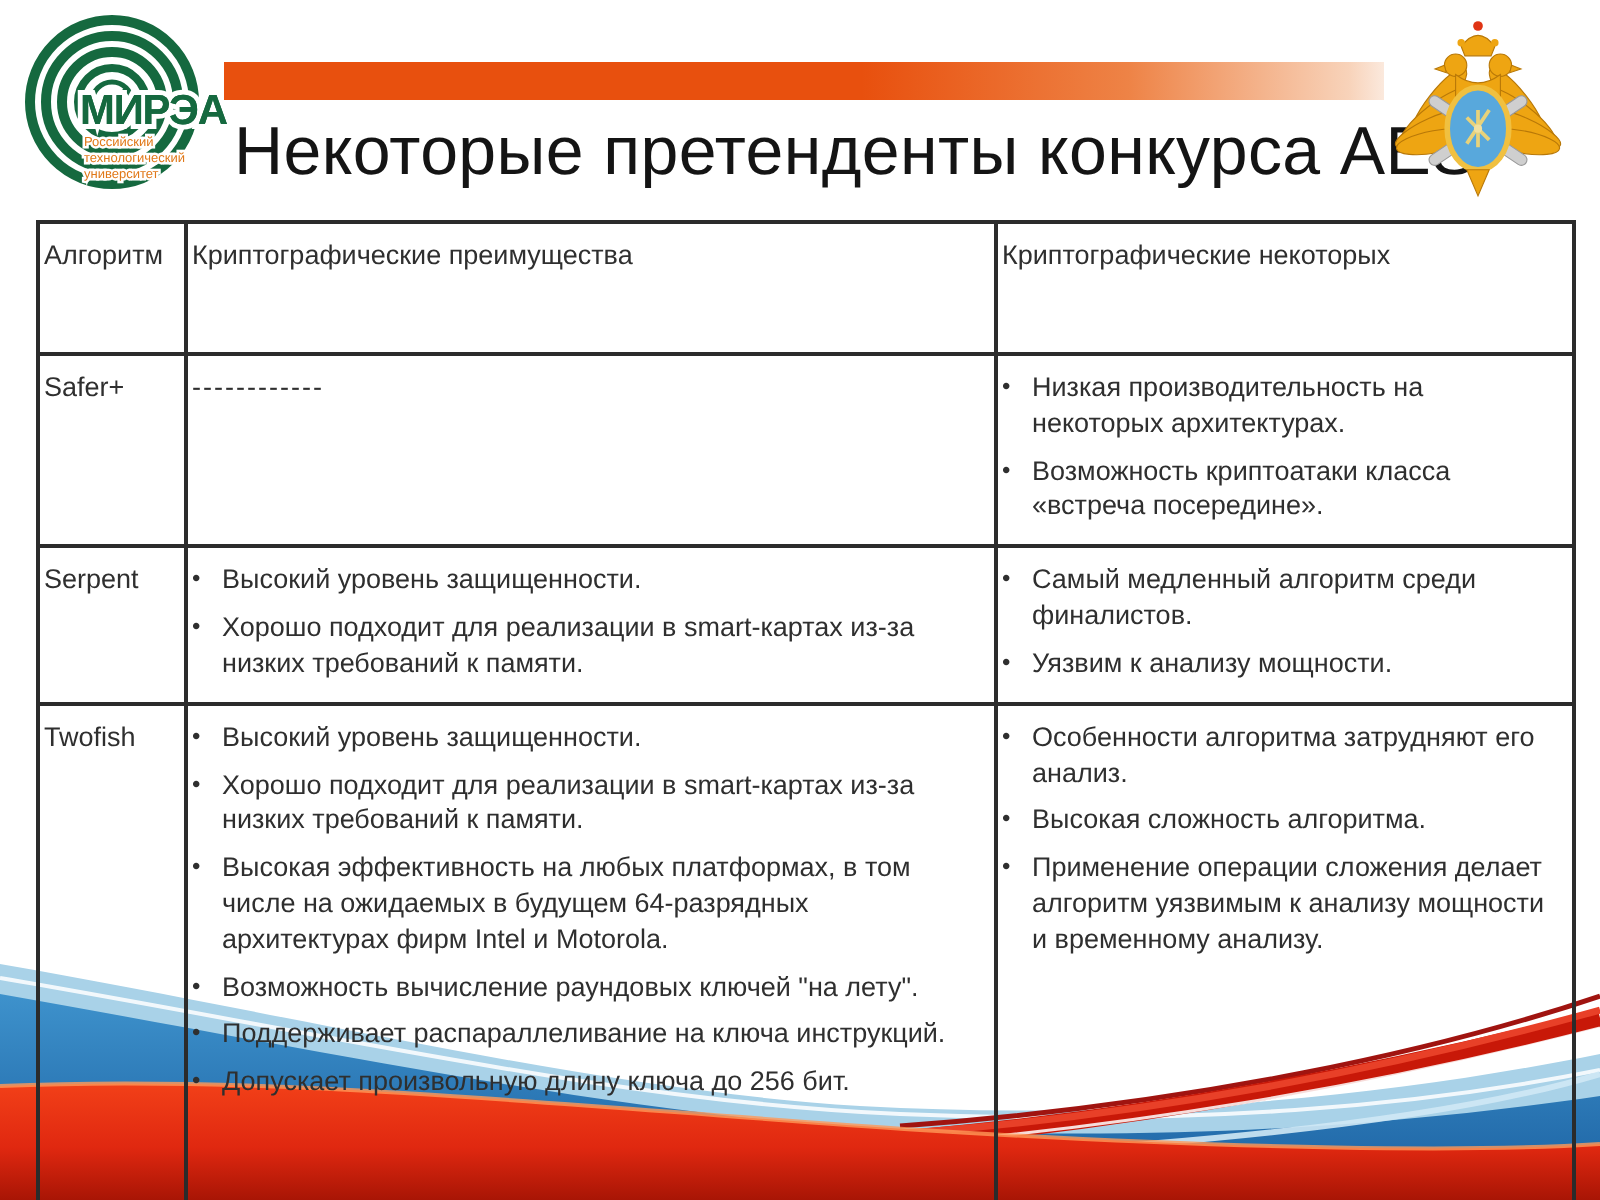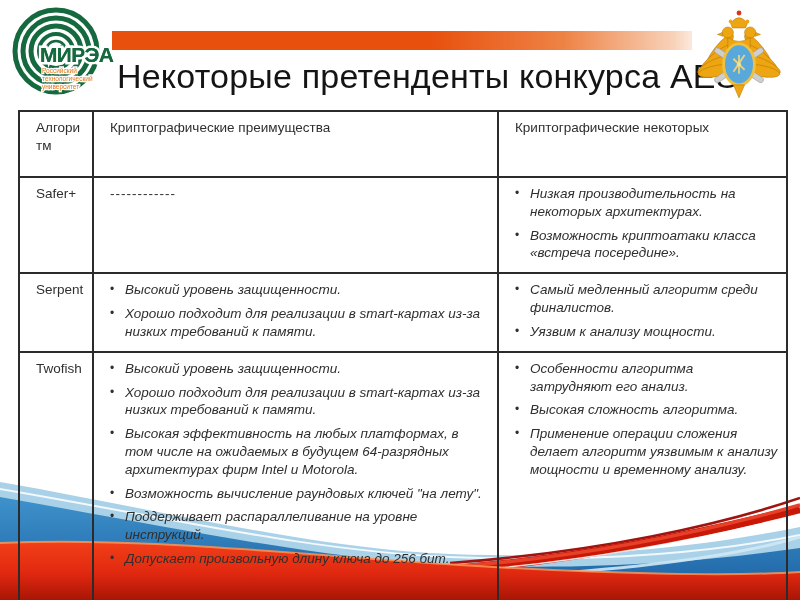--- a/index.html
+++ b/index.html
@@ -29,7 +29,7 @@
   table.aes th,table.aes td{
     border:2px solid #2b2b2b;vertical-align:top;text-align:left;
     font-size:13.5px;line-height:1.32;font-weight:400;color:#2f2f2f;
-    padding:7px 8px 4px 16px;background:transparent;
+    padding:7px 8px 4px 2px;background:transparent;
   }
   tr.hdr{height:66px;}
   tr.r-safer{height:82px;}

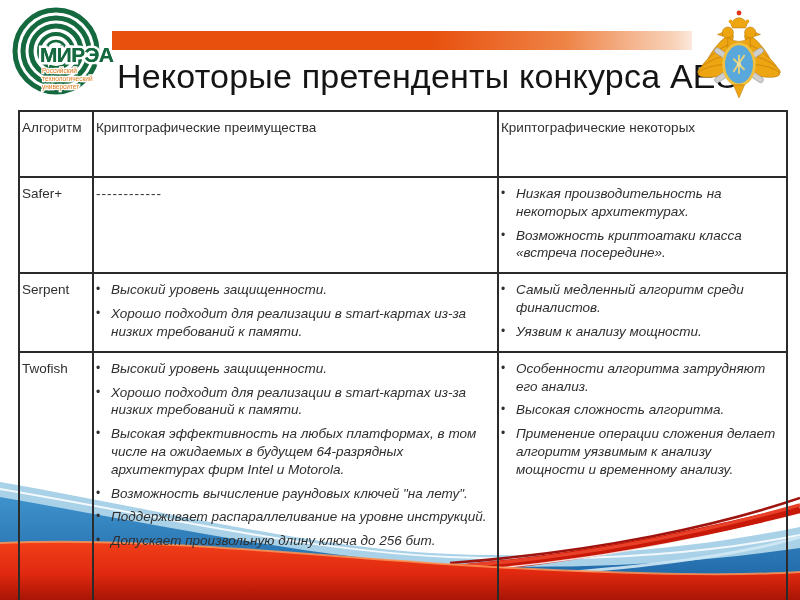--- a/index.html
+++ b/index.html
@@ -40,7 +40,7 @@
   td.dashes{text-align:center;letter-spacing:1px;font-weight:700;color:#3a3a3a;}
   .bullet-item{display:flex;margin:0 0 6px 0;}
   .bullet{flex:0 0 15px;font-size:12px;line-height:1.45;color:#2f2f2f;}
-  .bullet-text{flex:1;font-style:italic;}
+  .bullet-text{flex:1;}
   
   .waves{position:absolute;left:0;bottom:0;width:800px;height:135px;z-index:1;}
 </style>

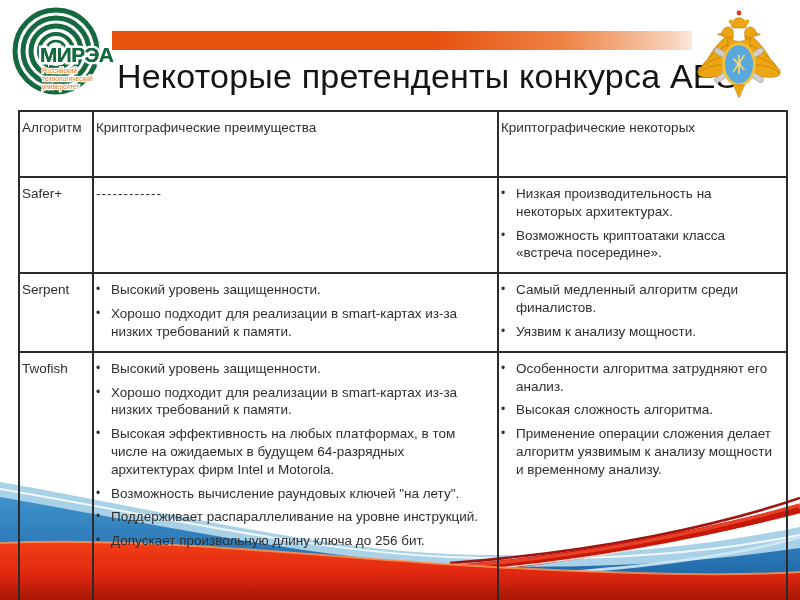--- a/index.html
+++ b/index.html
@@ -210,7 +210,7 @@
             </div>
             <div class="bullet-item">
               <span class="bullet">•</span>
-              <span class="bullet-text">Поддерживает распараллеливание на уровне инструкций.</span>
+              <span class="bullet-text">Поддерживает распараллеливание на ключа инструкций.</span>
             </div>
             <div class="bullet-item">
               <span class="bullet">•</span>

